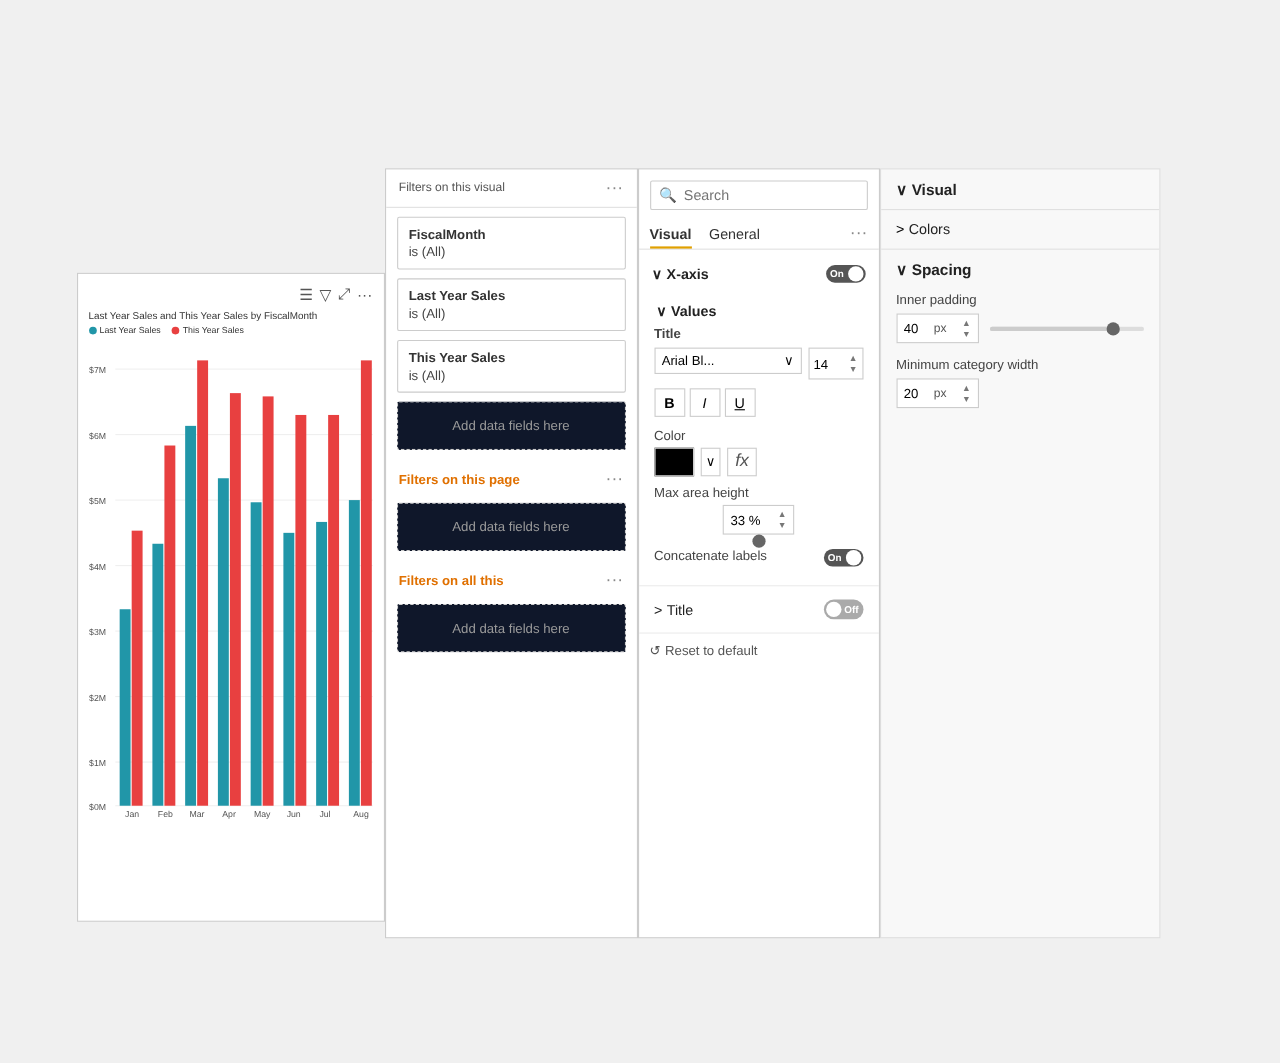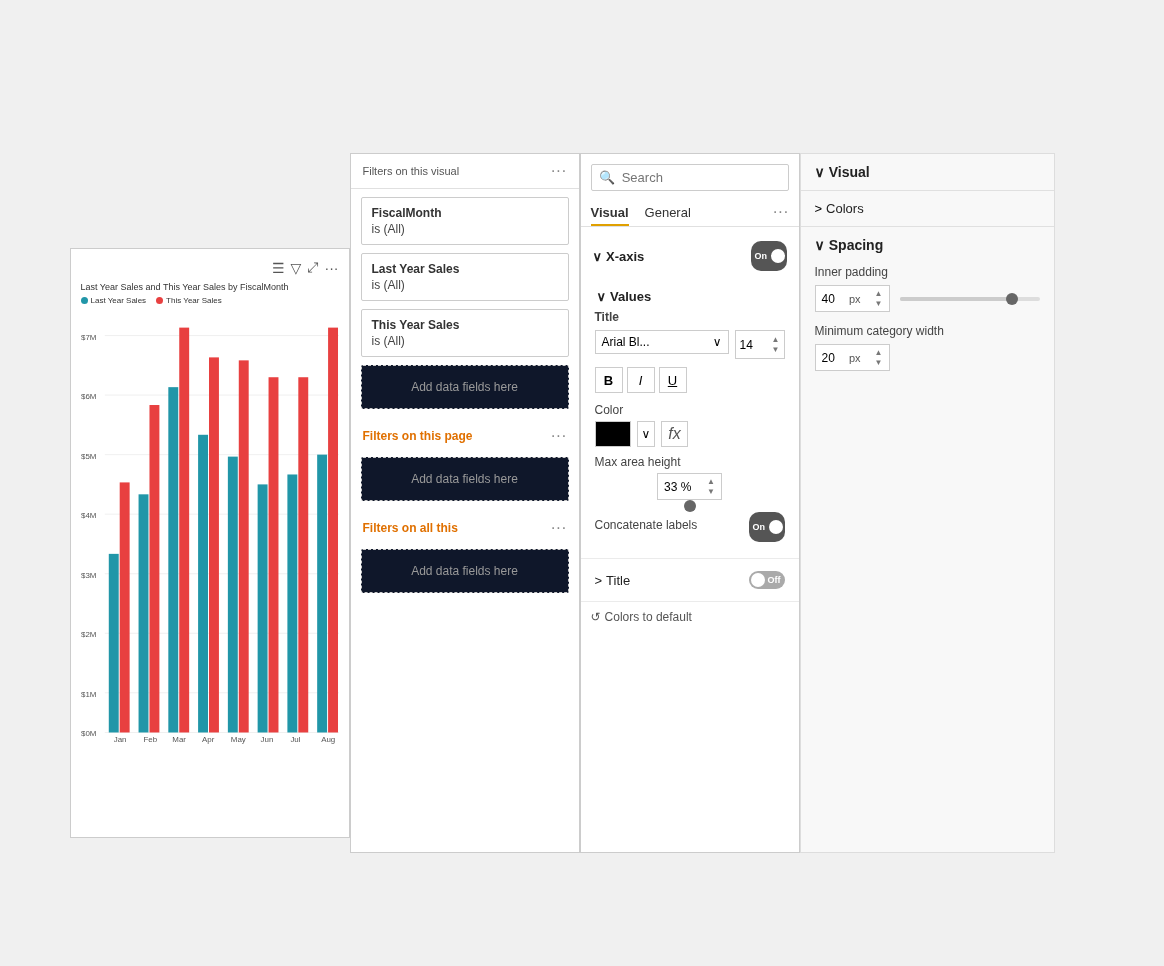--- a/index.html
+++ b/index.html
@@ -242,7 +242,7 @@
       background: #555;
       border-radius: 10px;
       width: 36px;
-      height: 30px;
+      height: 16px;
       position: relative;
       display: flex;
       align-items: center;

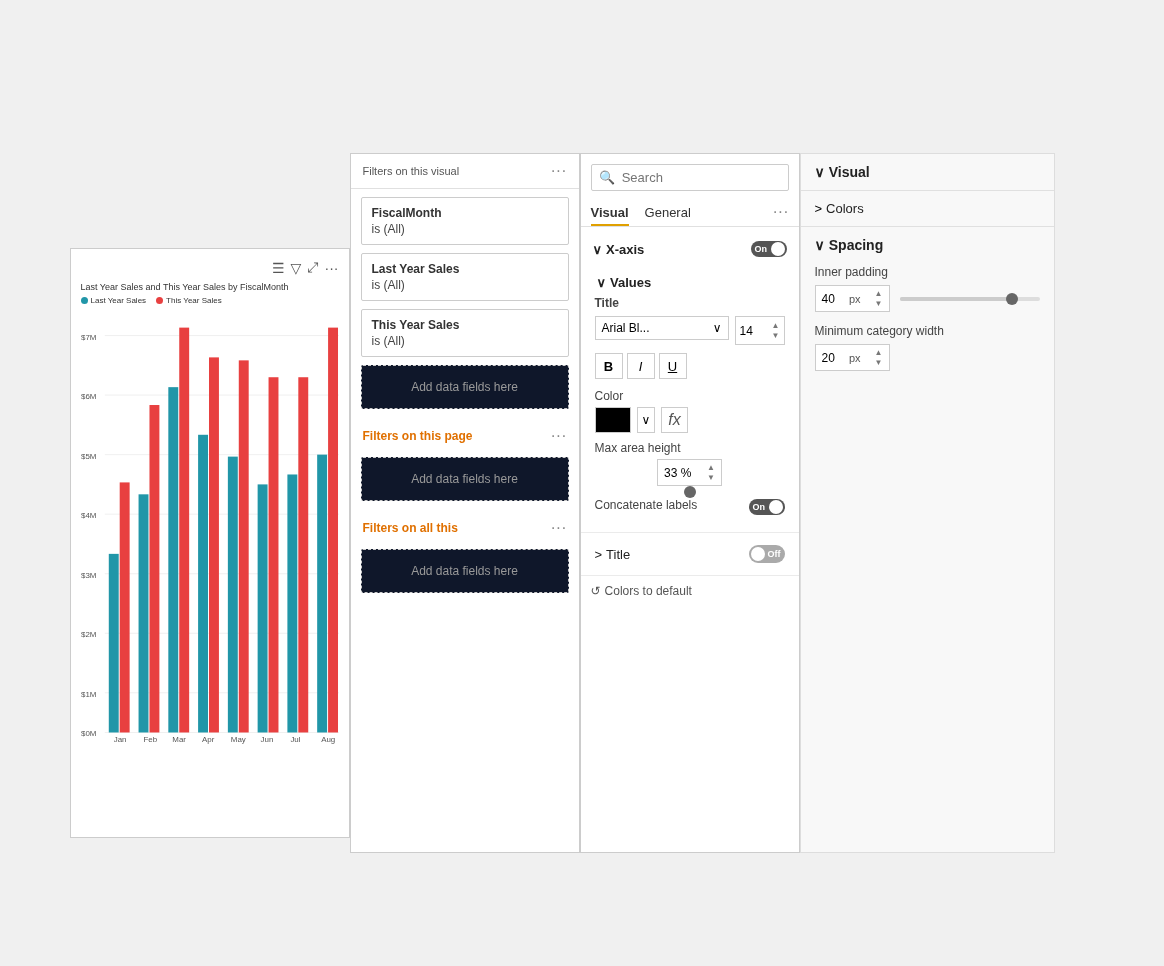--- a/index.html
+++ b/index.html
@@ -763,7 +763,7 @@
 
     <div class="reset-row">
       <span>↺</span>
-      <span>Colors to default</span>
+      <span>Reset to default</span>
     </div>
   </div>
 

